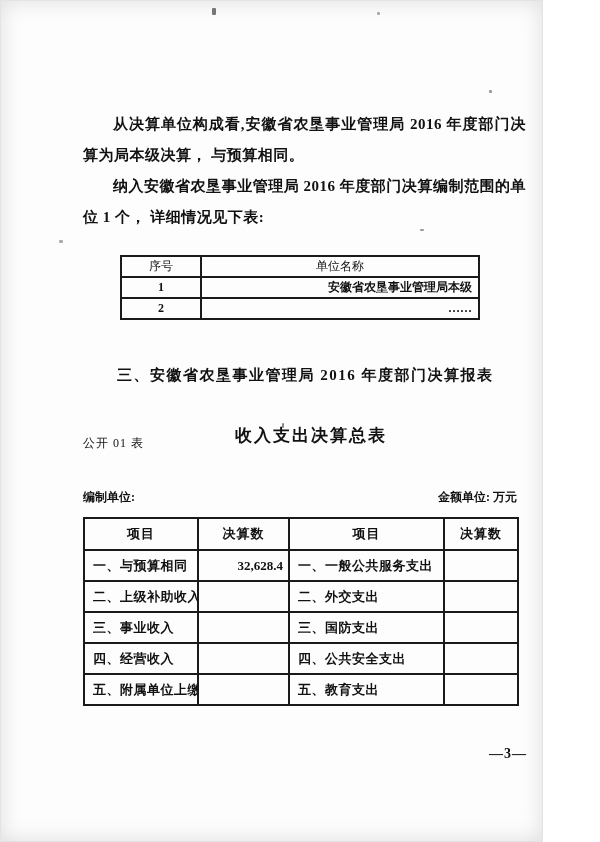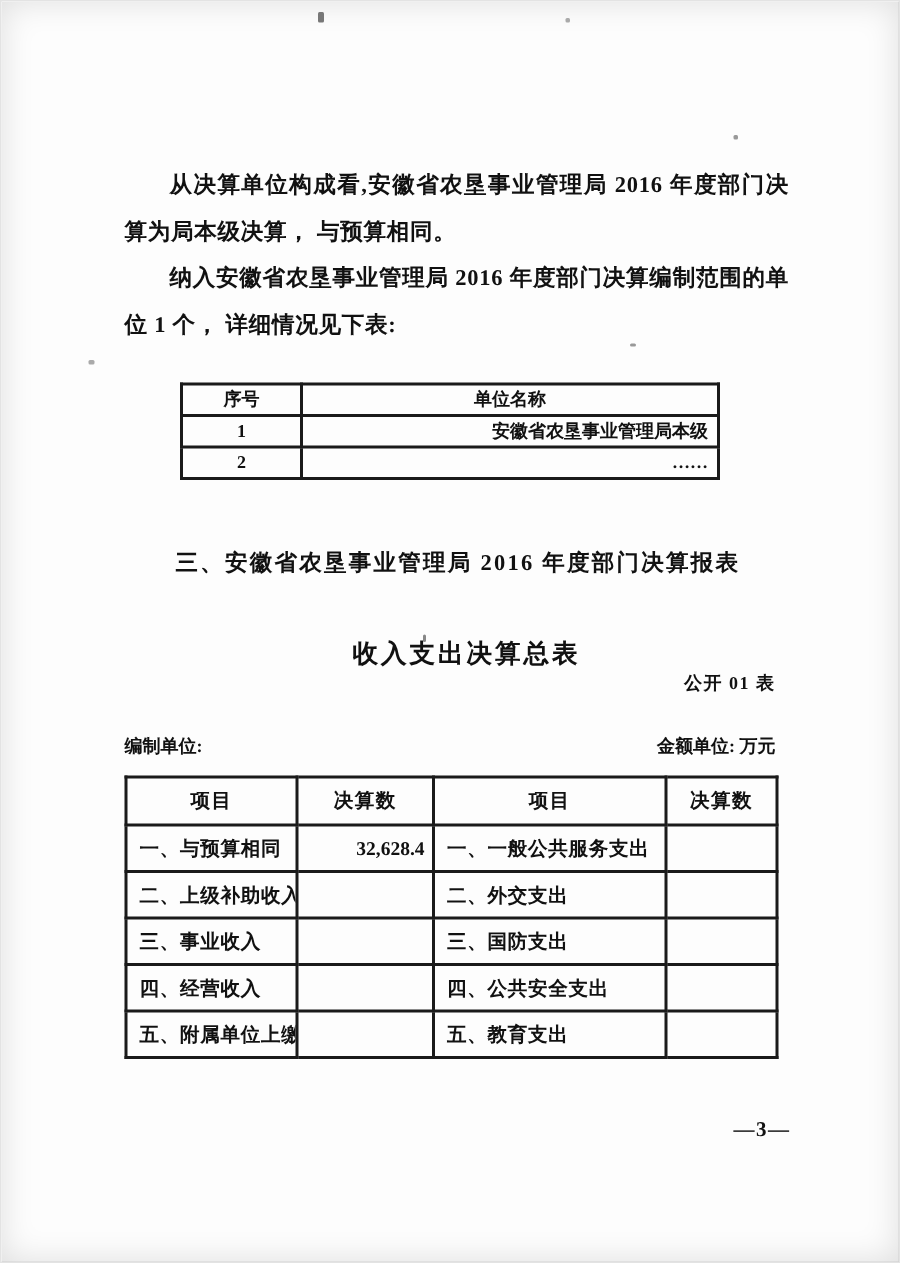--- a/index.html
+++ b/index.html
@@ -11,7 +11,7 @@
     overflow:hidden;
   }
   .page{
-    position:relative;width:600px;height:842px;background:#fdfdfd;
+    position:relative;width:543px;height:842px;background:#fdfdfd;
   }
   .page::before{
     content:'';position:absolute;inset:0;pointer-events:none;

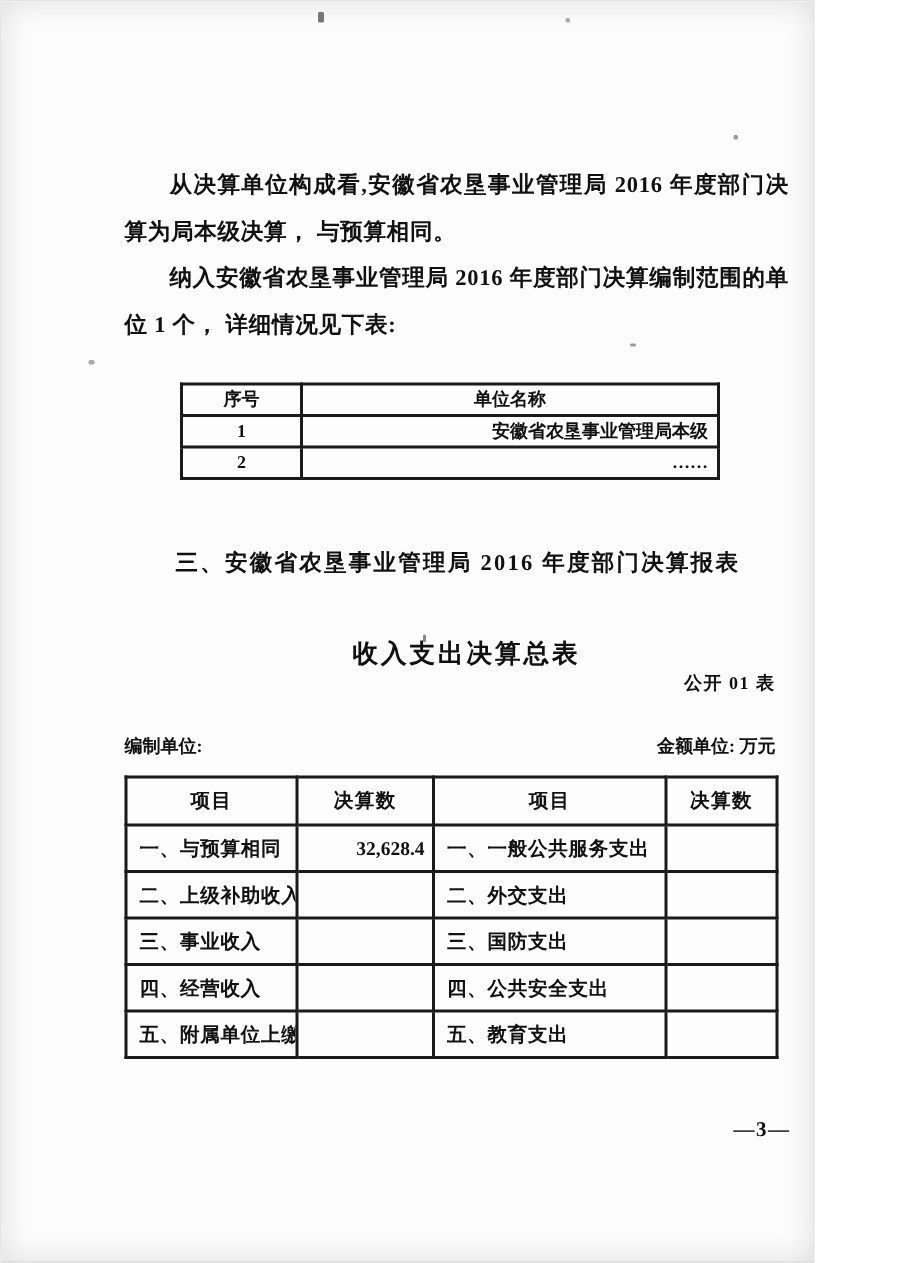--- a/index.html
+++ b/index.html
@@ -41,7 +41,7 @@
     overflow:hidden;white-space:nowrap;
   }
   .unit-table .col-seq{width:66px;text-align:center;}
-  .unit-table th{text-align:center;font-weight:700;}
+  .unit-table th{text-align:center;font-weight:400;}
   .unit-table td.name{text-align:right;padding-left:8px;}
 
   

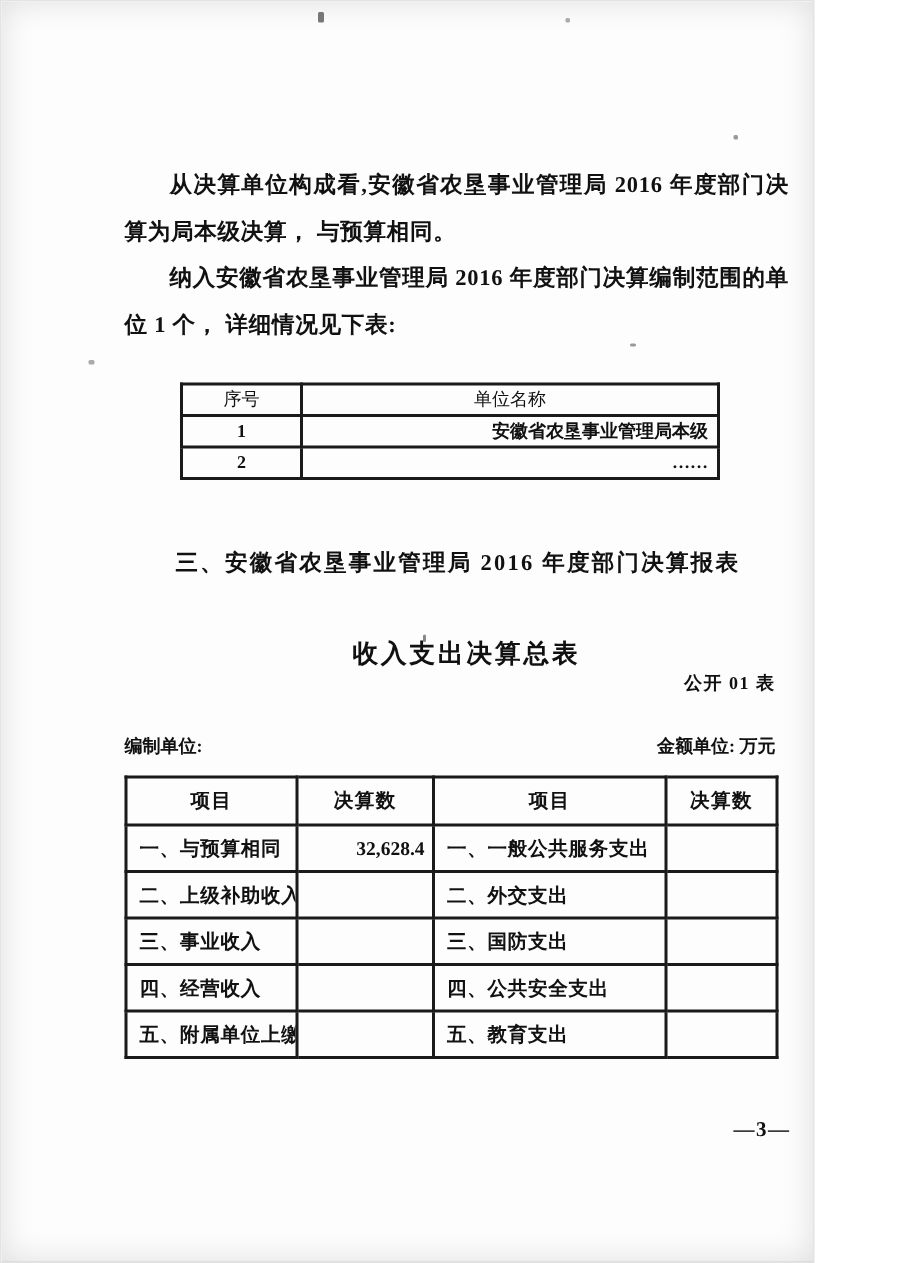--- a/index.html
+++ b/index.html
@@ -57,8 +57,8 @@
     transform:translateX(11px);
   }
   .table-code{
-    position:absolute;left:83px;top:447px;width:434px;
-    text-align:right;font-size:12px;font-weight:700;letter-spacing:1px;
+    position:absolute;left:83px;top:435px;width:434px;
+    text-align:left;font-size:12px;font-weight:400;letter-spacing:1px;
   }
   .table-meta{
     position:absolute;left:83px;top:489px;width:434px;

